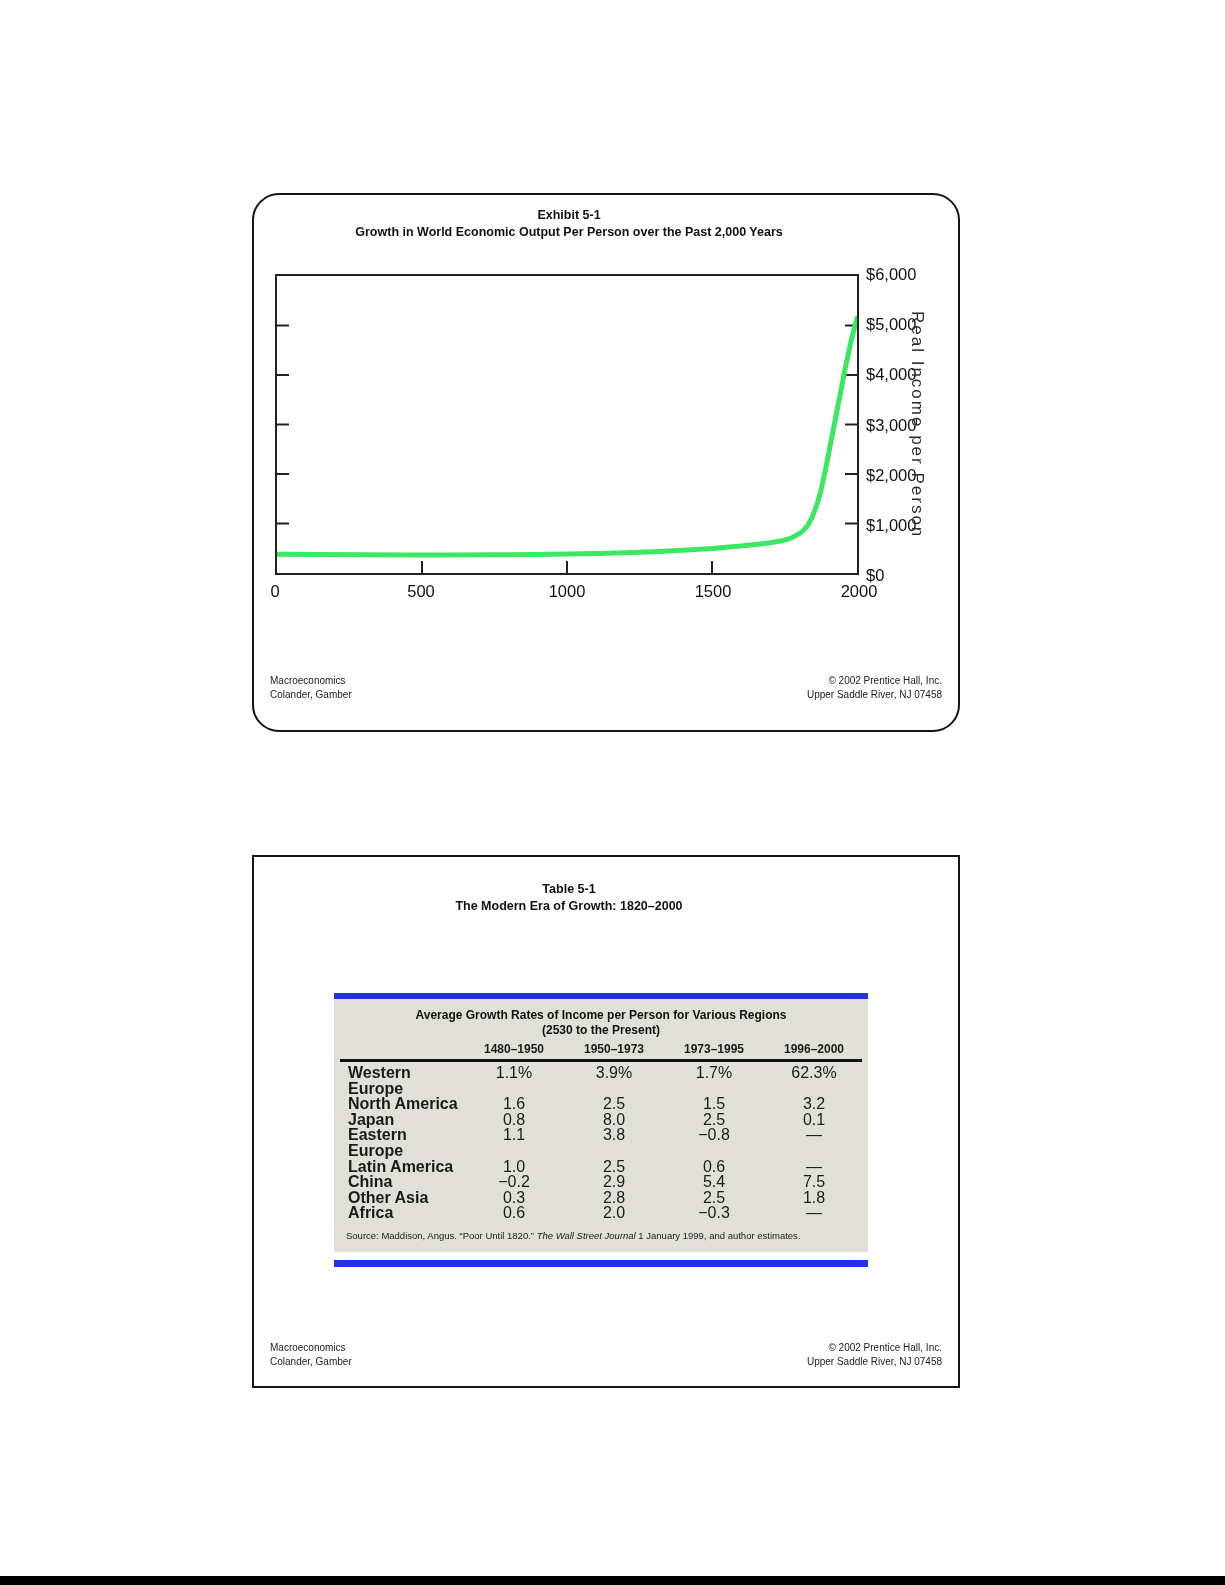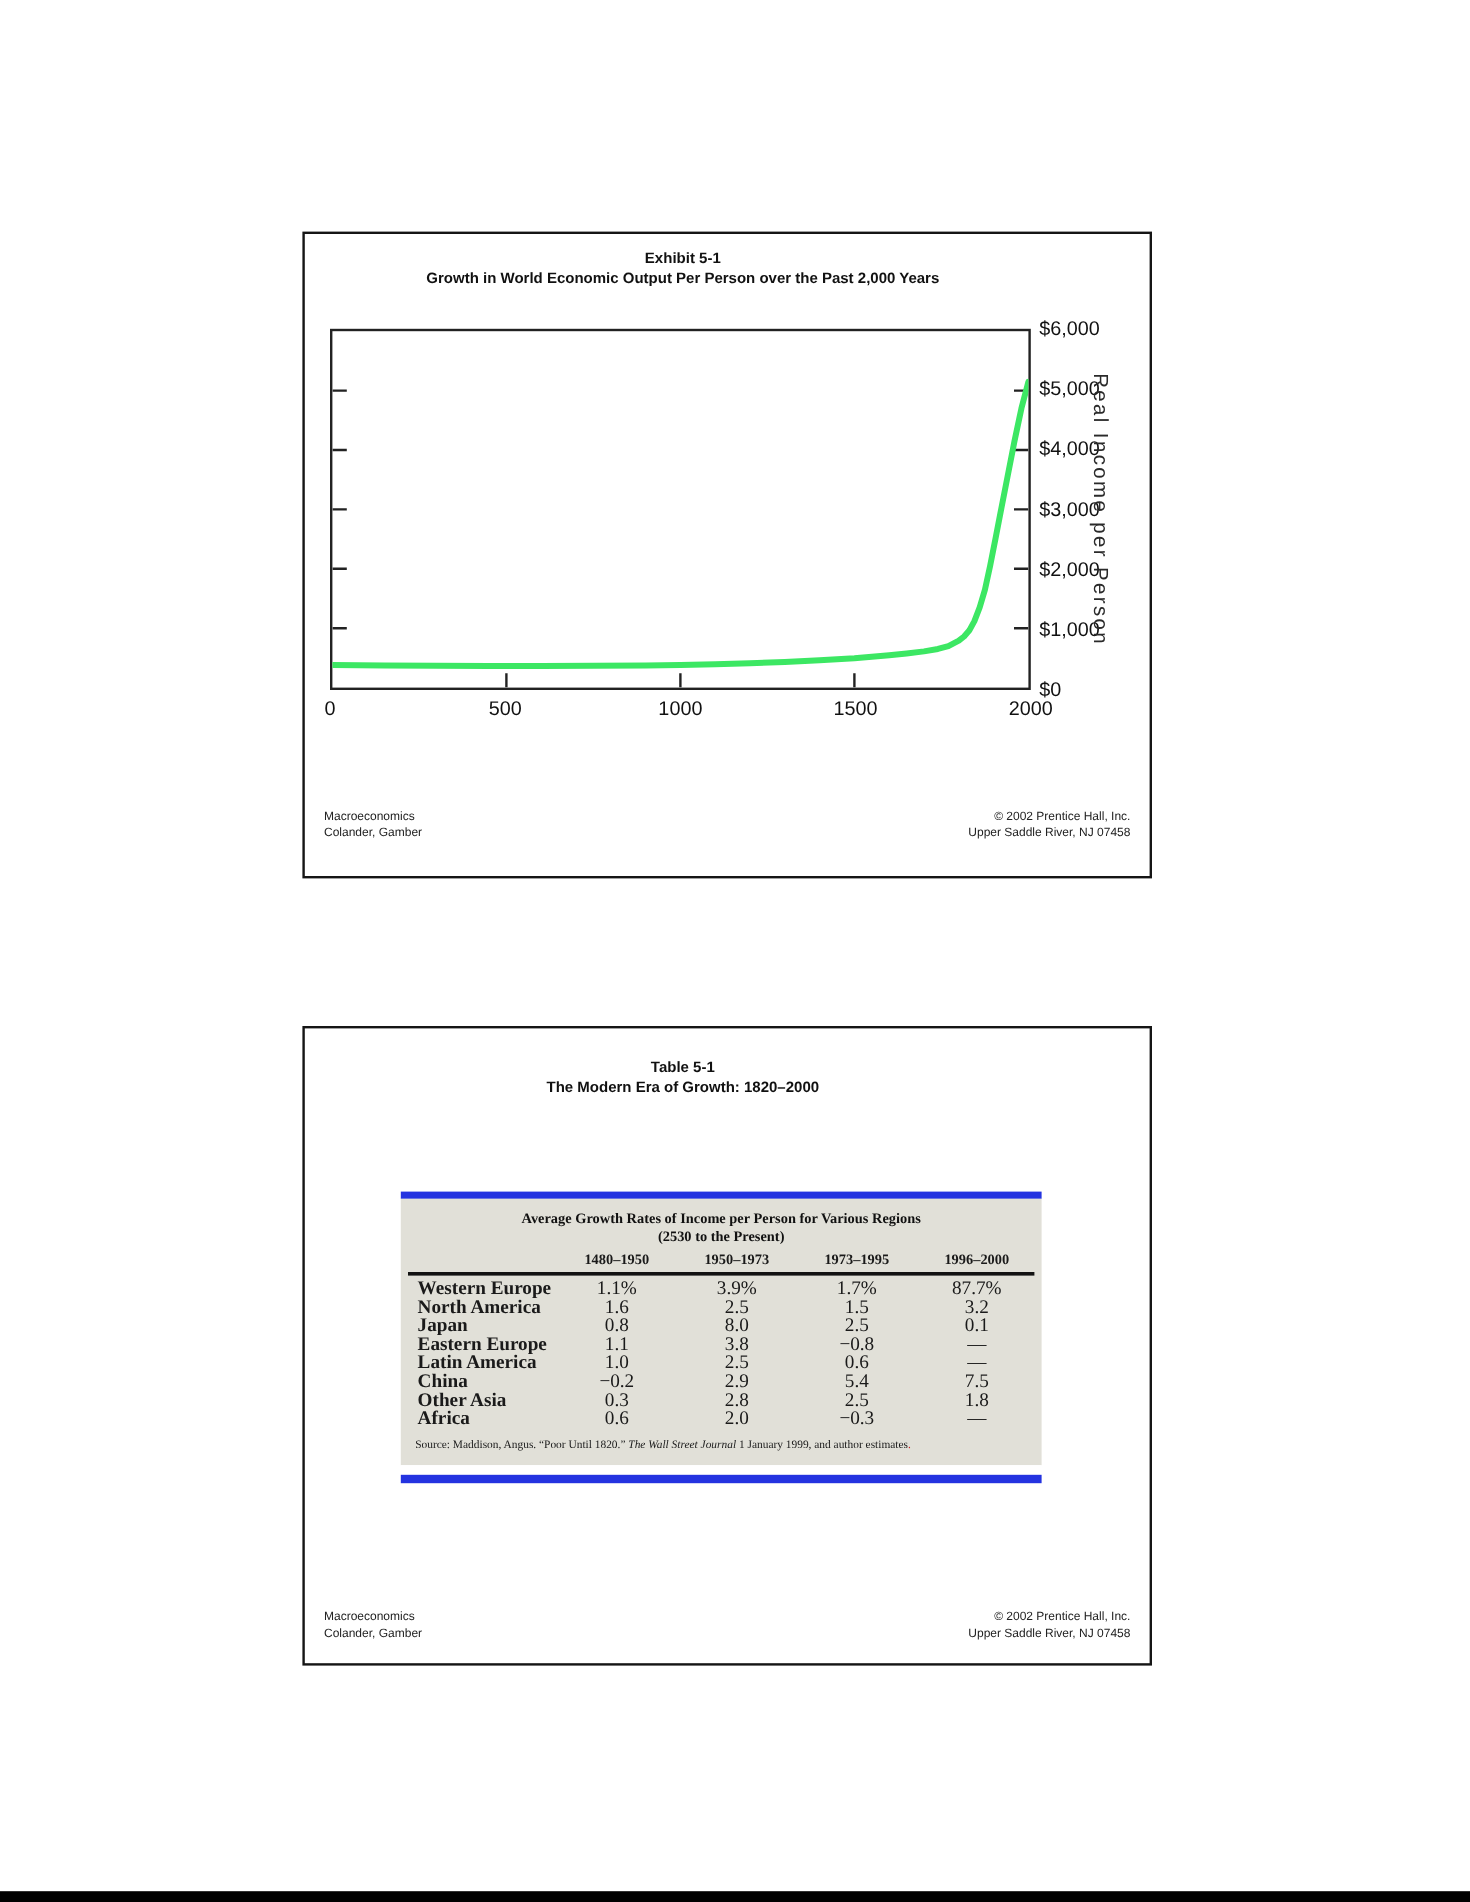--- a/index.html
+++ b/index.html
@@ -8,7 +8,7 @@
     font-family:"Liberation Sans",sans-serif;color:#1a1a1a;overflow:hidden;
   }
   .panel{position:absolute;width:708px;border:2px solid #151515;background:#fff;box-sizing:border-box;}
-  #panel-exhibit{left:252px;top:193px;height:539px;}
+  #panel-exhibit{left:252px;top:193px;height:539px;border-radius:27px;}
   #panel-table{left:252px;top:855px;height:533px;}
 
   .titles{position:absolute;left:0;top:12px;width:630px;text-align:center;

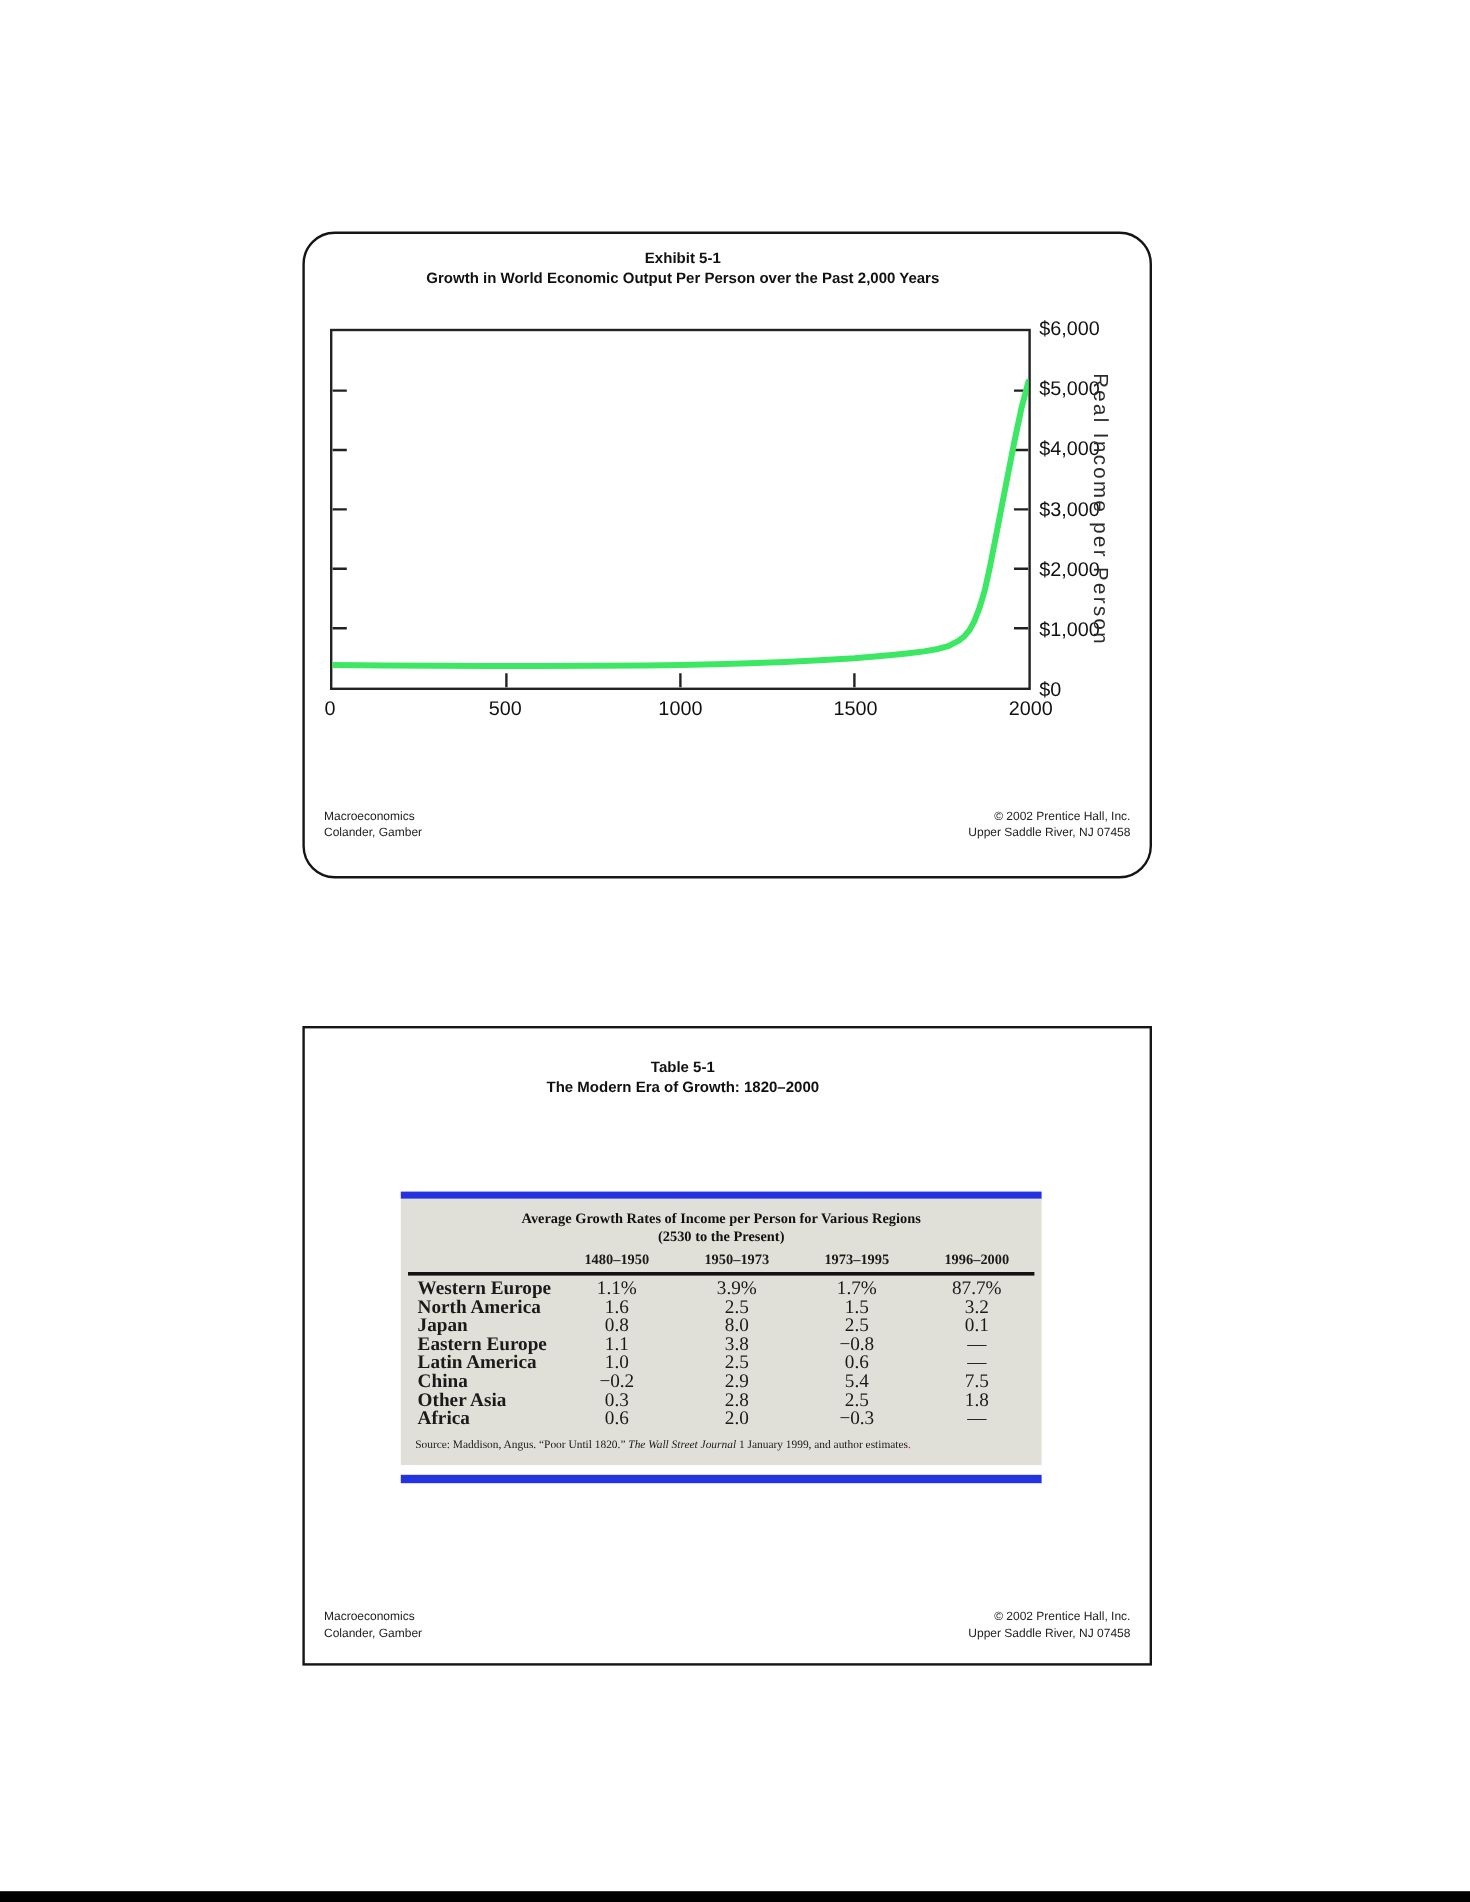--- a/index.html
+++ b/index.html
@@ -38,7 +38,7 @@
   .bluebar{height:6px;}
   .bluebar.bottom{height:7px;}
   .gap{height:8px;background:#fff;}
-  .tbody-bg{padding:9px 0 11px 0;font-family:Liberation Serif, serif;}
+  .tbody-bg{padding:9px 0 11px 0;}
   .t-h1,.t-h2{text-align:center;font-weight:bold;font-size:12px;line-height:15px;color:#111;}
   .cols,.rowgrid{display:grid;grid-template-columns:120px repeat(4,100px);padding:0 4px 0 10px;}
   .cols{margin-top:4px;font-weight:bold;font-size:12px;}

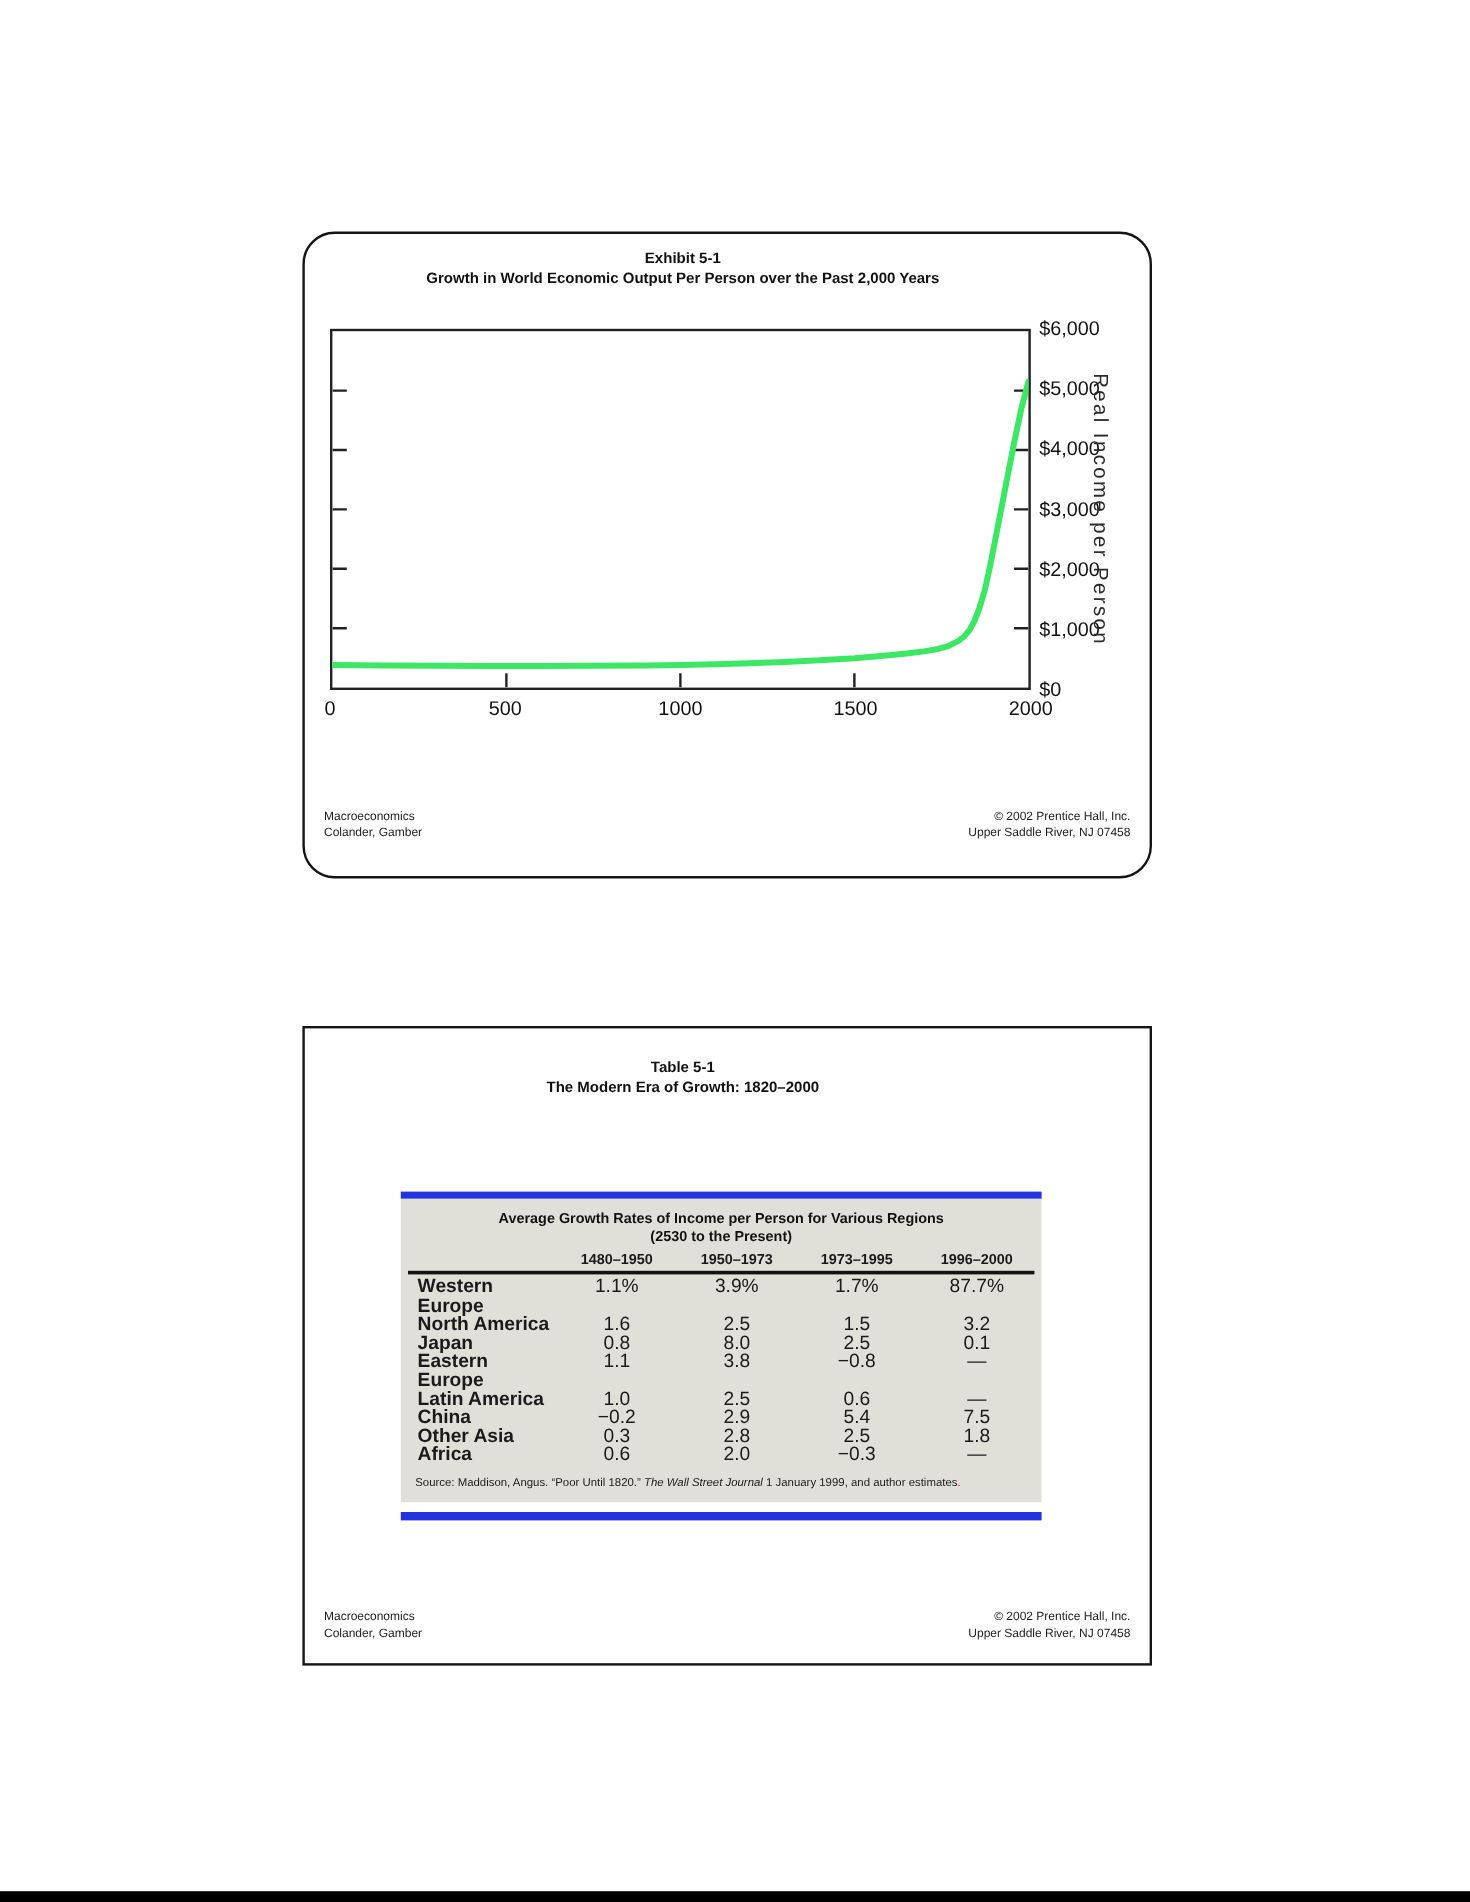--- a/index.html
+++ b/index.html
@@ -121,7 +121,7 @@
             <div class="cell">1.1%</div>
             <div class="cell">3.9%</div>
             <div class="cell">1.7%</div>
-            <div class="cell">87.7%</div>
+            <div class="cell">62.3%</div>
           </div>
           <div class="rowgrid">
             <div class="rlabel">North America</div>

